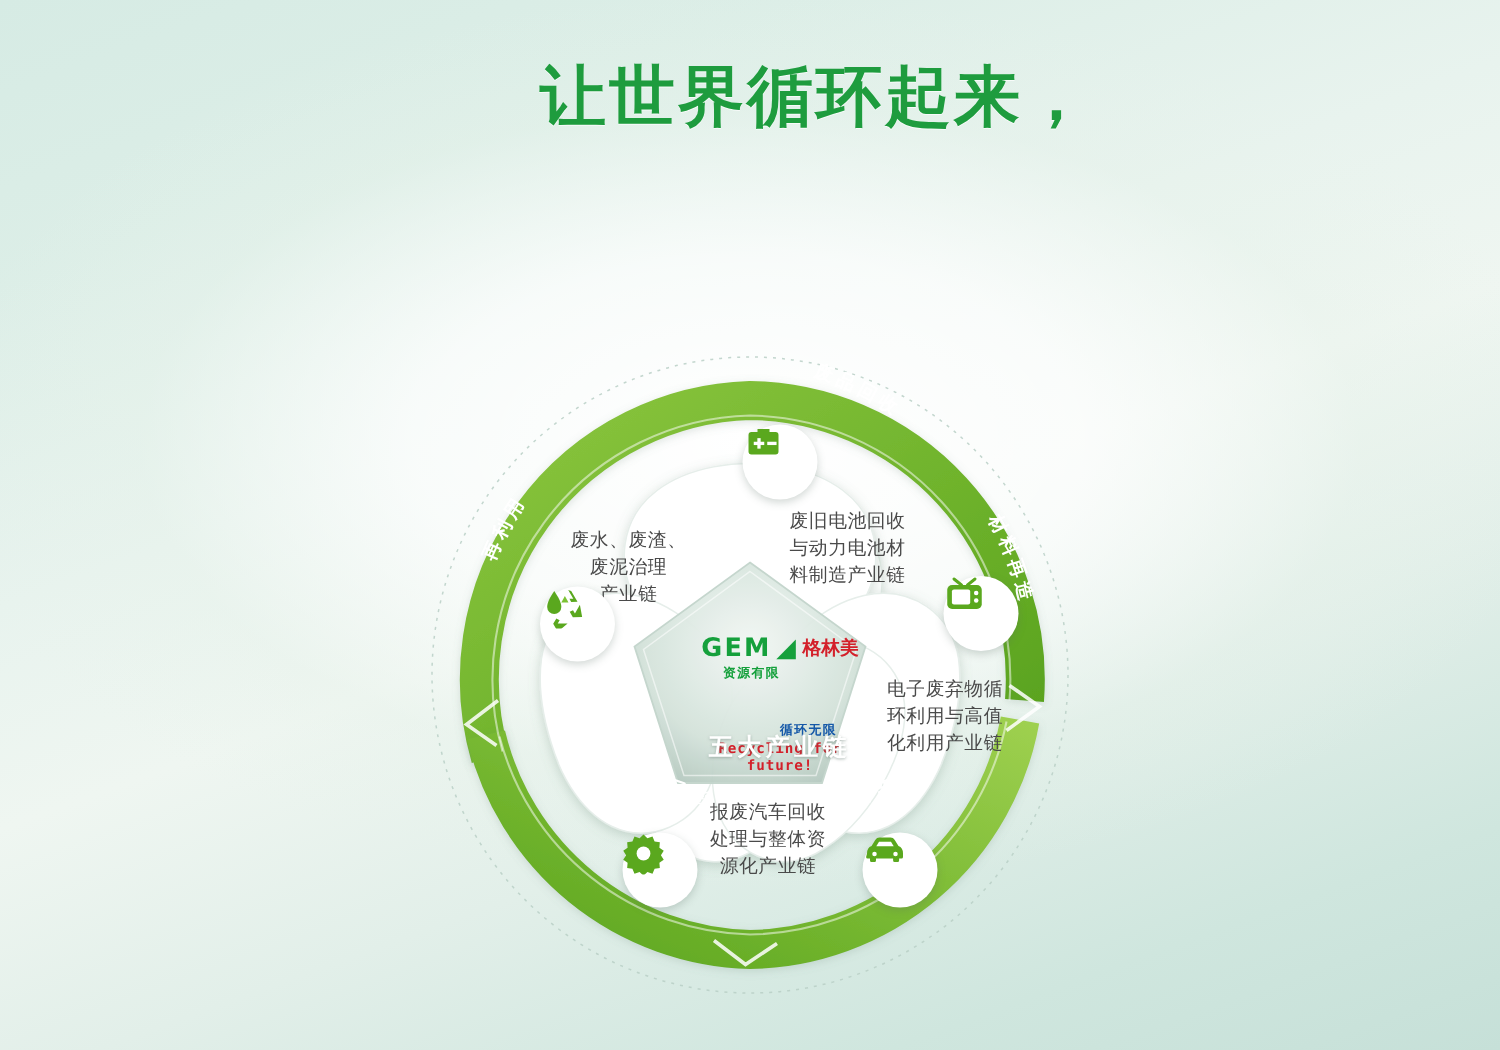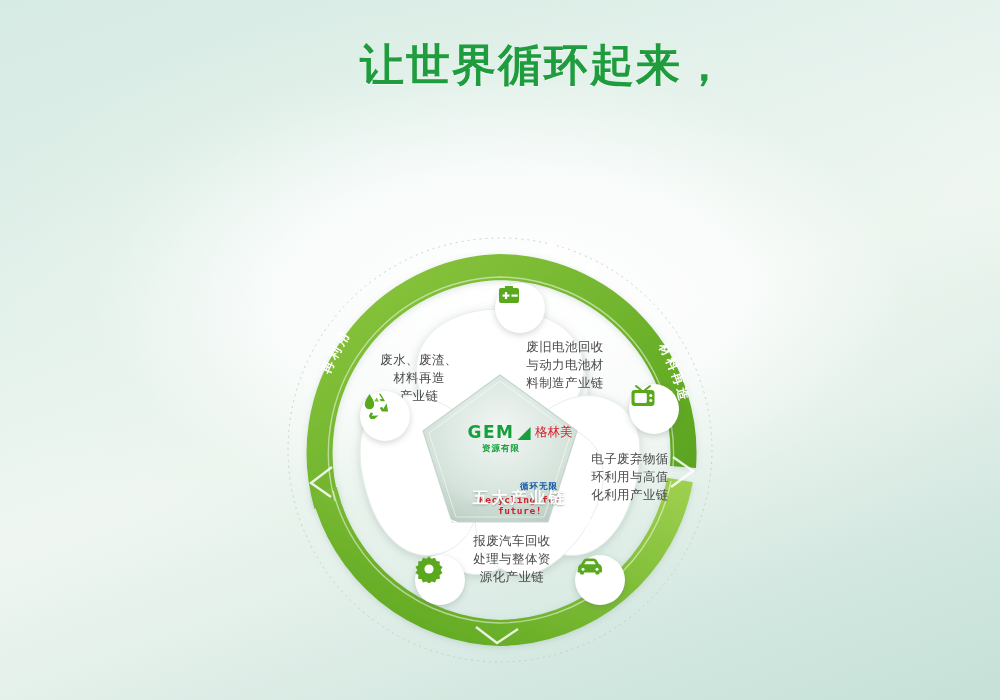--- a/index.html
+++ b/index.html
@@ -250,7 +250,7 @@
 处理与整体资
 源化产业链</div>
   <div class="petal-label" id="lbl-waste">废水、废渣、
-材料再造
+废泥治理
 产业链</div>
 
   <div id="center-logo">

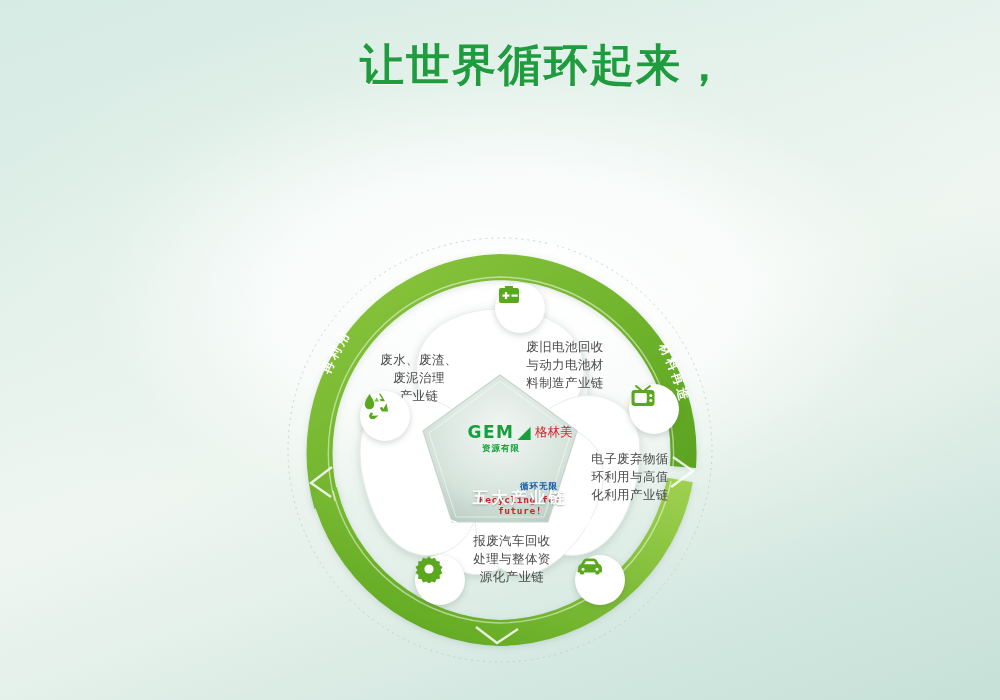--- a/index.html
+++ b/index.html
@@ -45,7 +45,7 @@
     font-weight:bold;font-size:17px;color:#15a03c;letter-spacing:1.5px;
     line-height:1;
   }
-  .gem-cn{font-size:12.5px;font-weight:normal;color:#d3202a;letter-spacing:0;line-height:1;}
+  .gem-cn{font-size:12.5px;font-weight:bold;color:#d3202a;letter-spacing:0;line-height:1;}
   .slogan{
     margin-top:2px;font-size:8.5px;font-weight:bold;color:#15a03c;letter-spacing:1px;
     display:flex;justify-content:center;gap:0;

